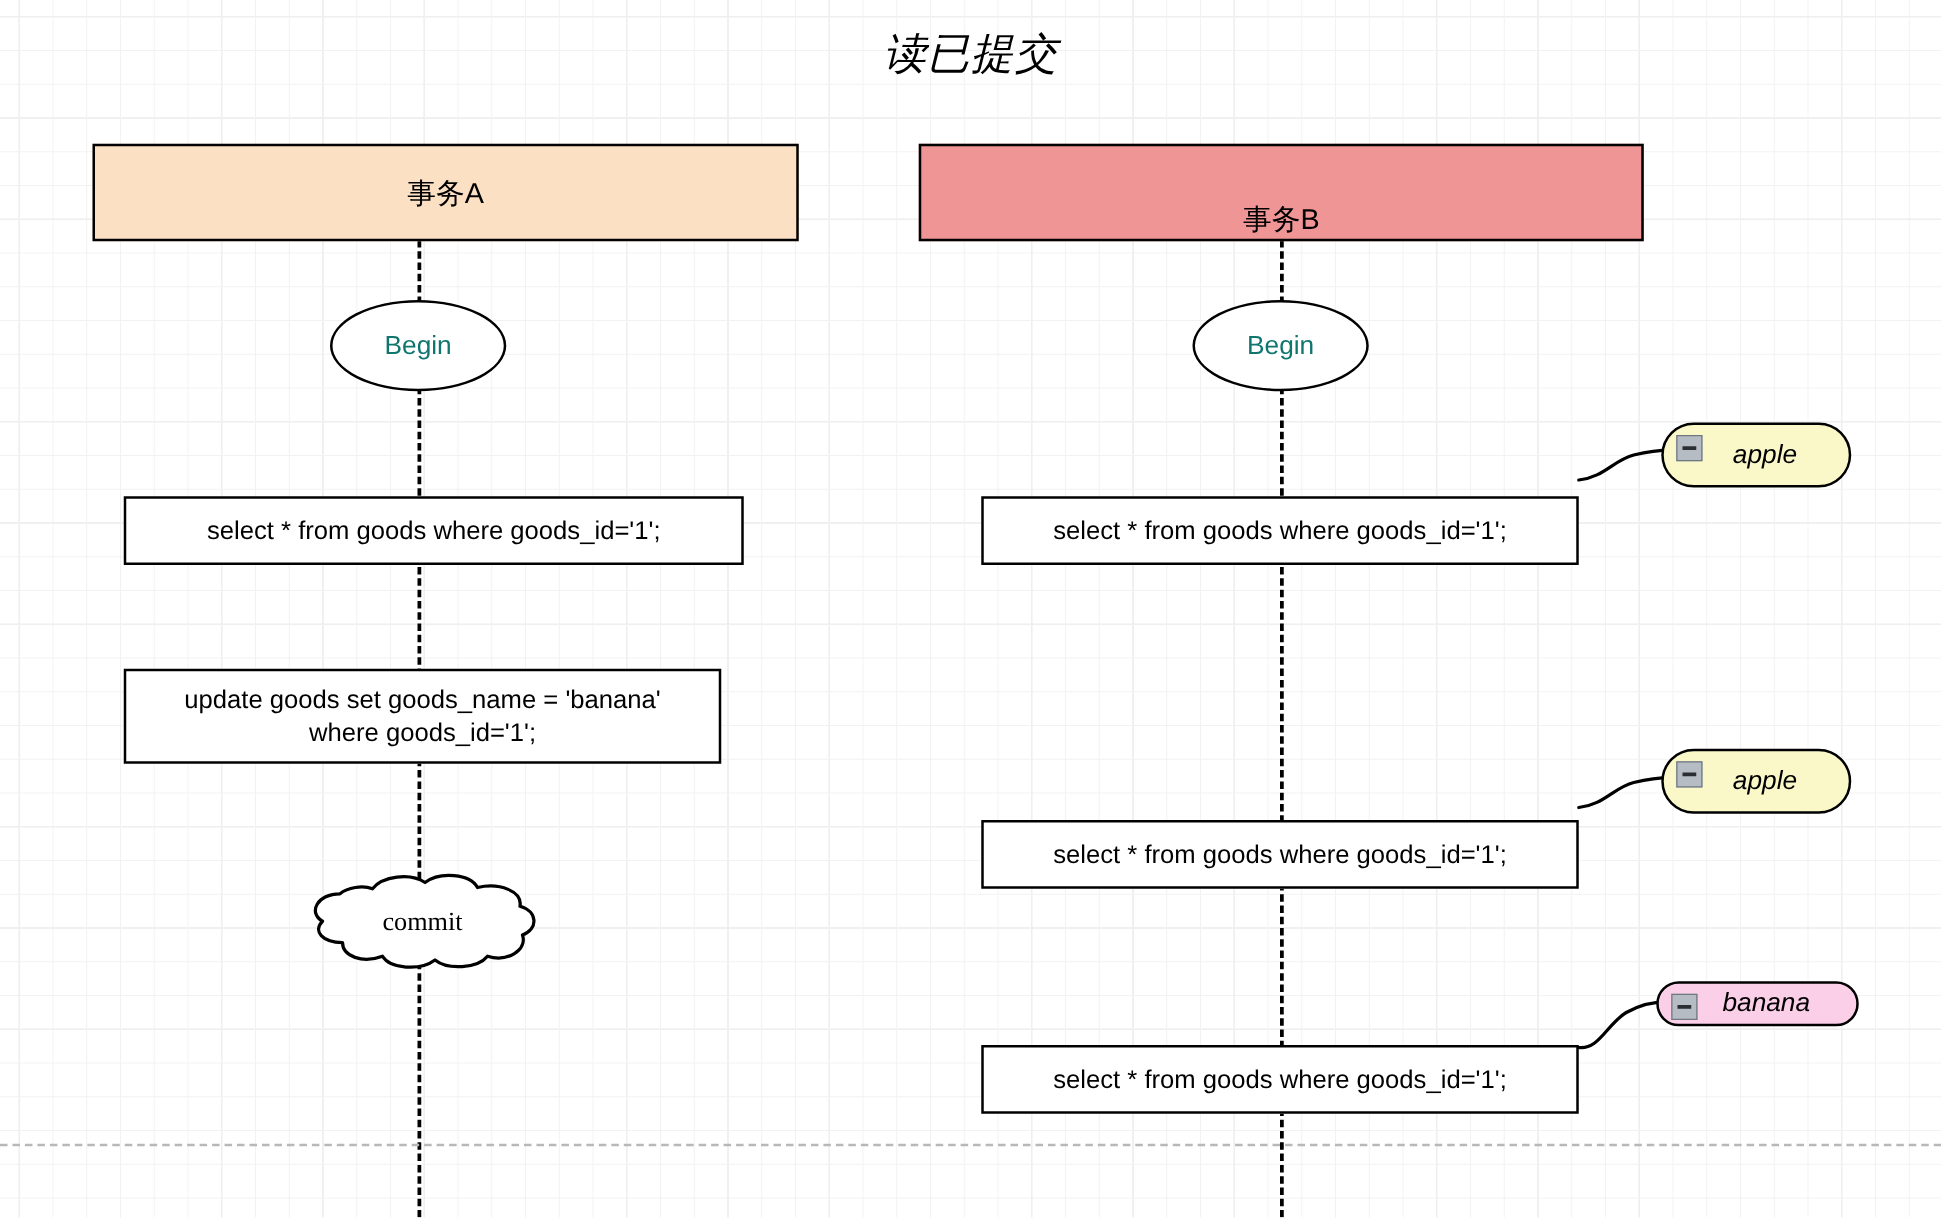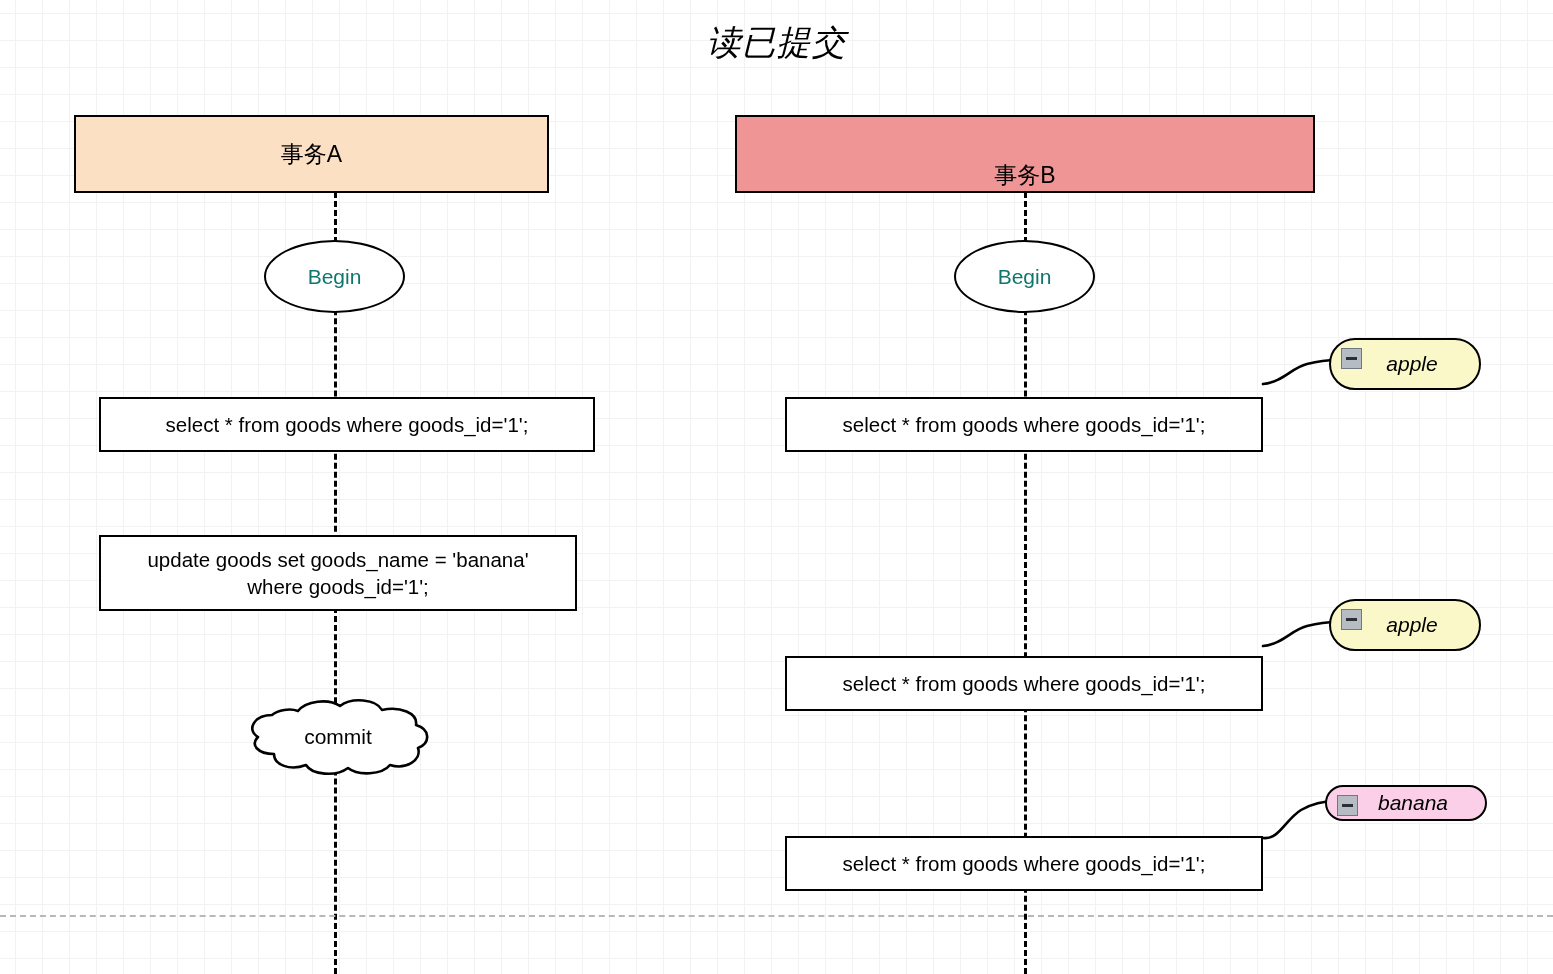--- a/index.html
+++ b/index.html
@@ -157,7 +157,7 @@
   <div class="lifeline" style="left:334px; top:192px; height:782px;"></div>
   <div class="lifeline" style="left:1024px; top:192px; height:782px;"></div>
 
-  <div class="txn-header" style="left:74px; top:115px; width:475px; height:78px; background:#FCE0C4;">
+  <div class="txn-header" style="left:74px; top:115px; width:565px; height:78px; background:#FCE0C4;">
     <span>事务A</span>
   </div>
 

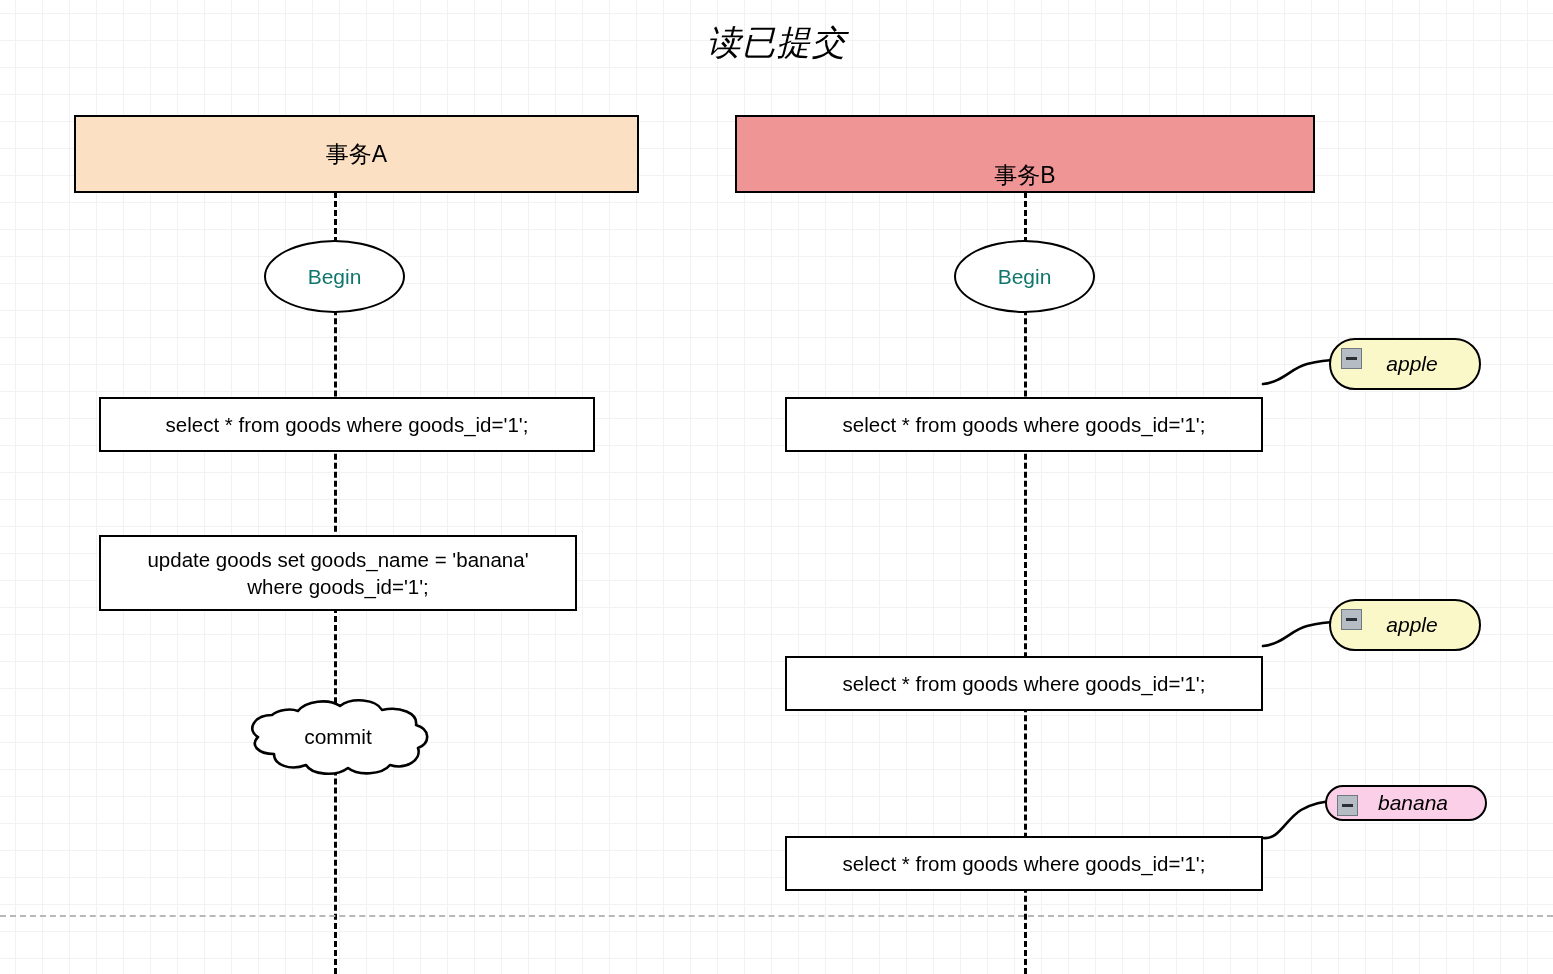--- a/index.html
+++ b/index.html
@@ -106,6 +106,7 @@
     justify-content: center;
     font-size: 21px;
     color: #000000;
+    font-family: Liberation Serif, serif;
   }
 
   .connector {

